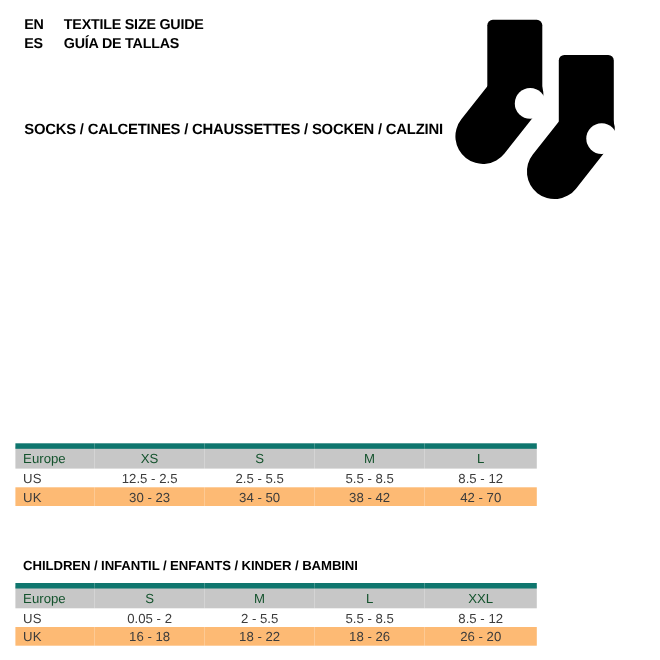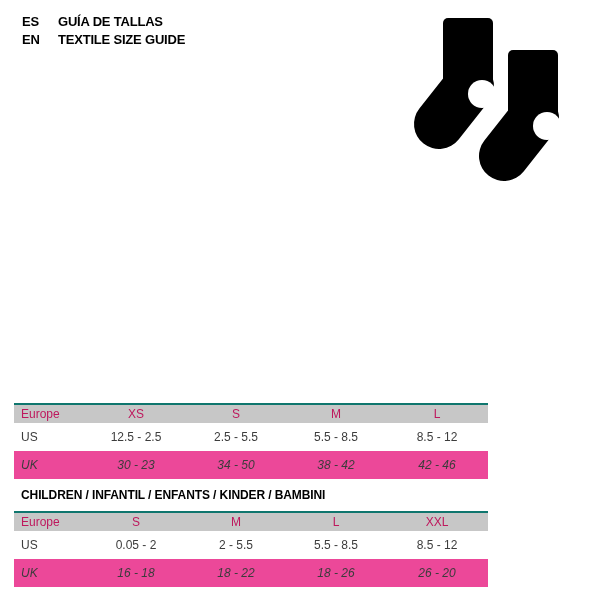--- a/index.html
+++ b/index.html
@@ -109,10 +109,10 @@
 
   <div class="lang-block">
     <div class="lang-row">
-      <span class="lang-code">ES</span><span class="lang-label">GUÍA DE TALLAS</span>
+      <span class="lang-code">EN</span><span class="lang-label">TEXTILE SIZE GUIDE</span>
     </div>
     <div class="lang-row">
-      <span class="lang-code">EN</span><span class="lang-label">TEXTILE SIZE GUIDE</span>
+      <span class="lang-code">ES</span><span class="lang-label">GUÍA DE TALLAS</span>
     </div>
   </div>
 

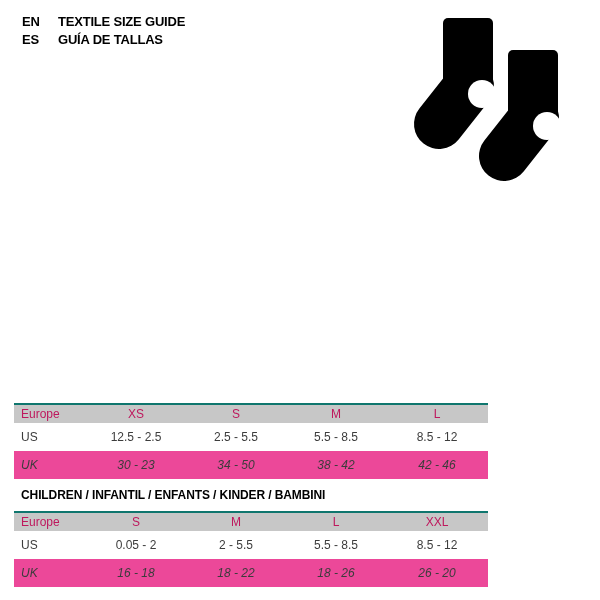--- a/index.html
+++ b/index.html
@@ -116,6 +116,7 @@
     </div>
   </div>
 
+  <div class="category-line">SOCKS / CALCETINES / CHAUSSETTES / SOCKEN / CALZINI</div>
 
   <svg class="socks-svg" width="175" height="185" viewBox="0 0 175 185" aria-hidden="true">
 

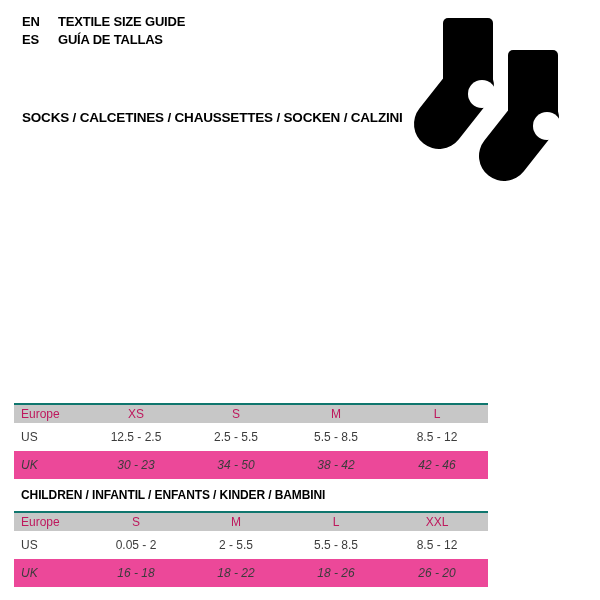--- a/index.html
+++ b/index.html
@@ -81,10 +81,10 @@
   }
   table.size-table thead th {
     background: #c7c7c7;
-    border-top: 2px solid #0f766e;
+    border-top: 5px solid #0f766e;
     height: 18px;
     font-weight: normal;
-    color: #be185d;
+    color: #14532d;
     text-align: center;
     padding: 0;
   }

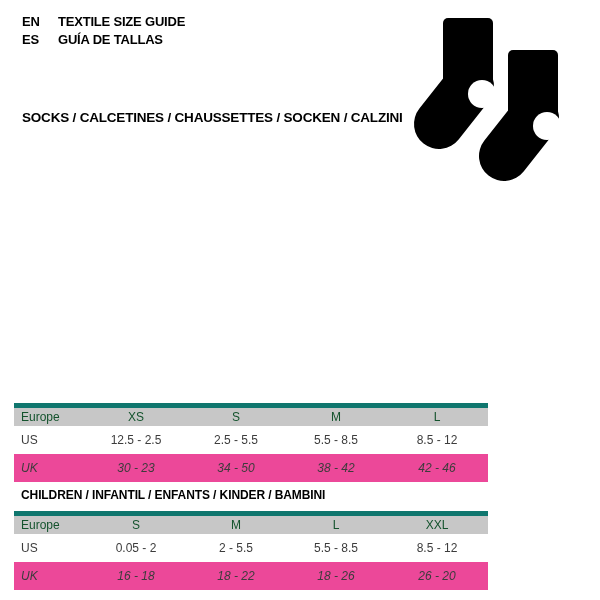--- a/index.html
+++ b/index.html
@@ -89,7 +89,7 @@
     padding: 0;
   }
   table.size-table td {
-    height: 28px;
+    height: 17px;
     text-align: center;
     padding: 0;
   }

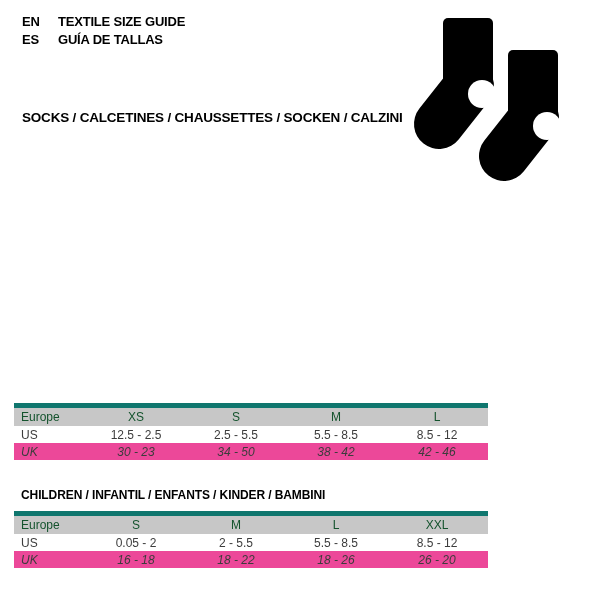--- a/index.html
+++ b/index.html
@@ -98,8 +98,7 @@
     padding-left: 7px;
   }
   table.size-table tbody tr.row-alt {
-    background: #ec4899;
-    font-style: italic;
+    background: #fdba74;
   }
 </style>
 </head>

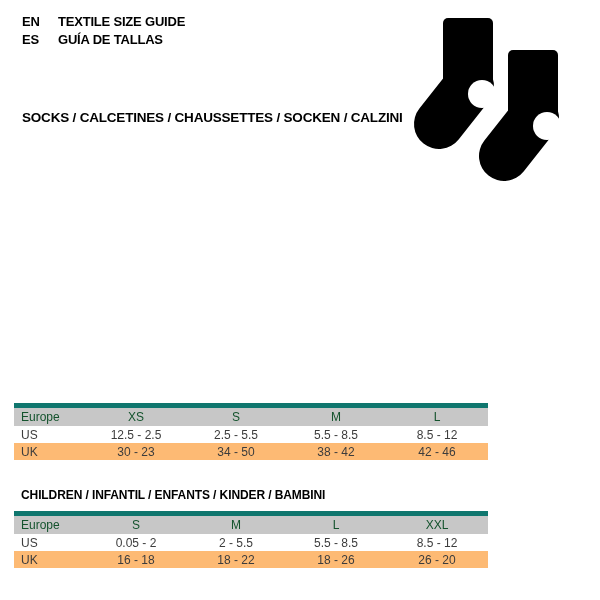--- a/index.html
+++ b/index.html
@@ -165,7 +165,7 @@
           <td>30 - 23</td>
           <td>34 - 50</td>
           <td>38 - 42</td>
-          <td>42 - 46</td>
+          <td>42 - 70</td>
         </tr>
       </tbody>
     </table>

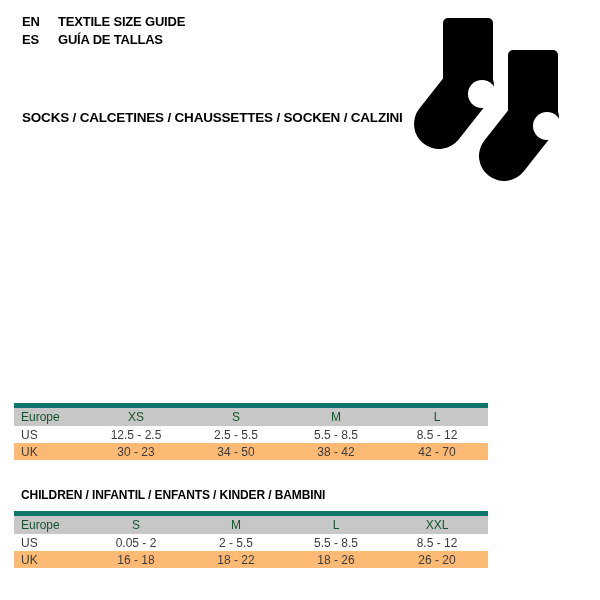--- a/index.html
+++ b/index.html
@@ -62,7 +62,7 @@
     width: 474px;
   }
   .table-block.adults { top: 403px; }
-  .table-block.children { top: 488px; }
+  .table-block.children { top: 507px; }
 
   .table-title {
     font-size: 12px;

